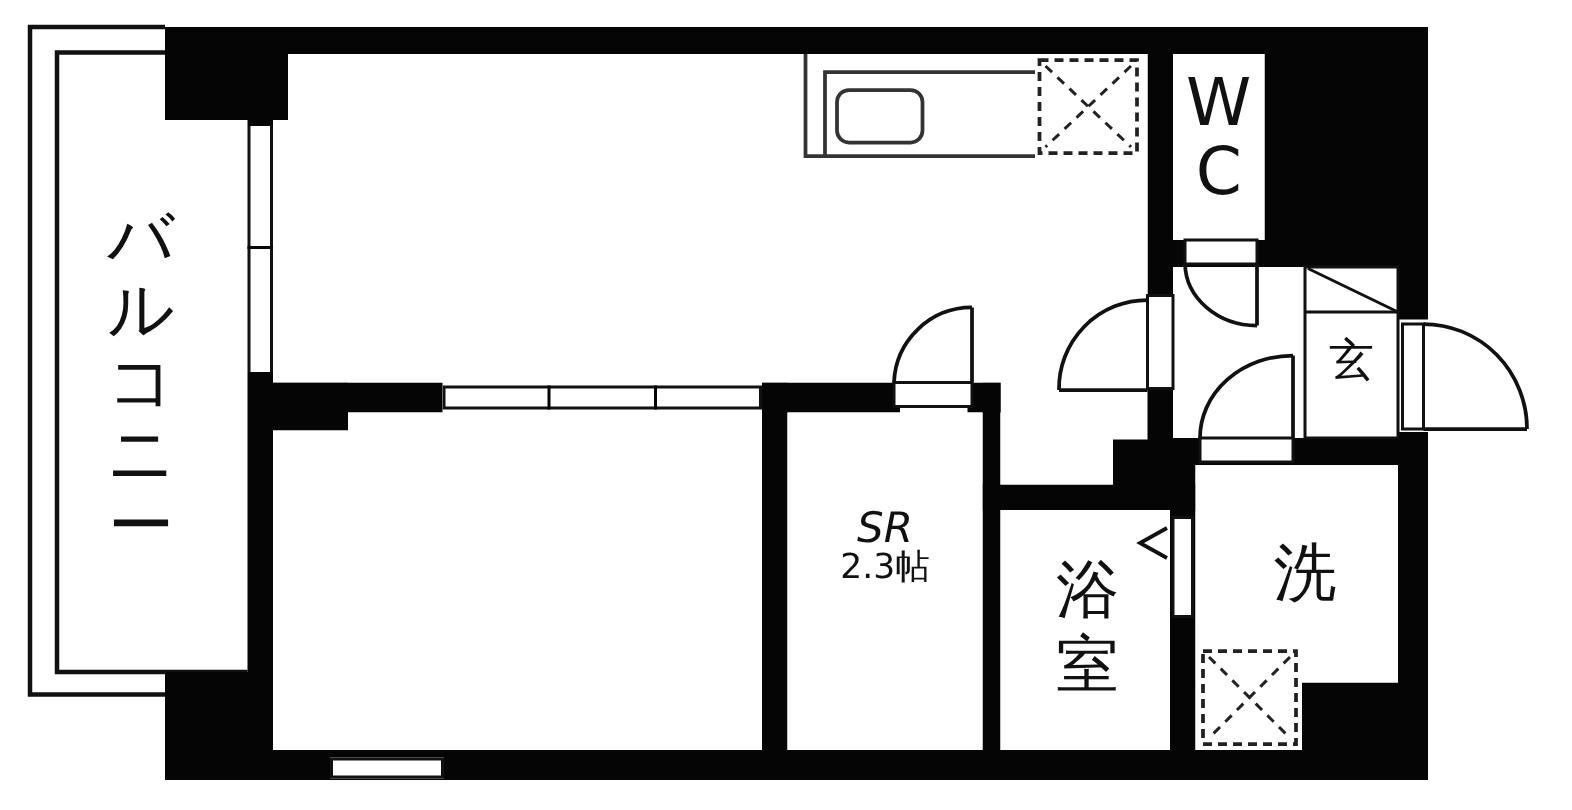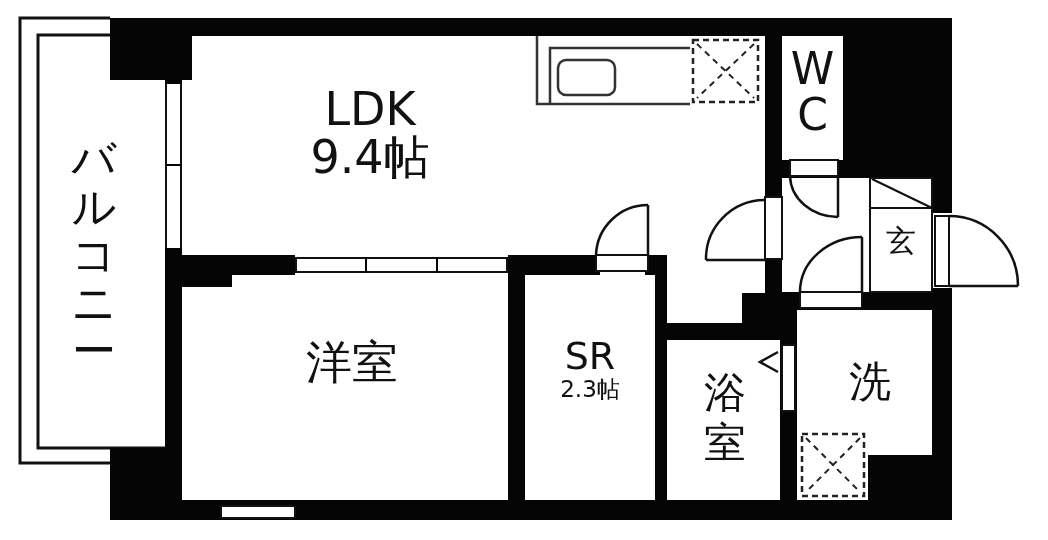--- a/index.html
+++ b/index.html
@@ -137,10 +137,6 @@
     <span>ー</span>
   </div>
 
-  <div class="label" style="left:285px;top:85px;width:170px;font-size:46px;">
-    <span class="l1">LDK</span>
-    <span class="l2">9.4帖</span>
-  </div>
 
   <div class="label" style="left:262px;top:338px;width:180px;font-size:46px;">
     <span class="l1">洋室</span>

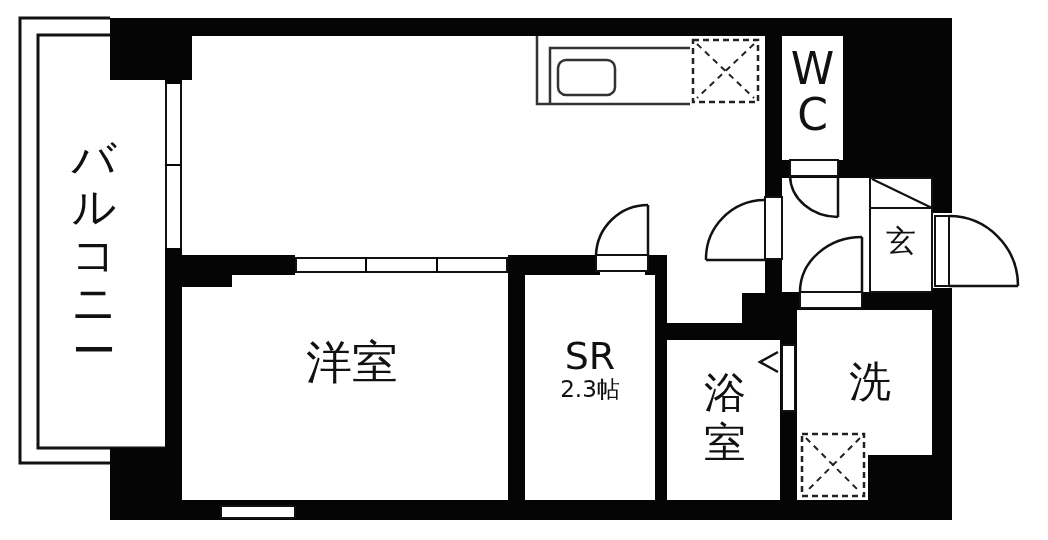--- a/index.html
+++ b/index.html
@@ -139,7 +139,6 @@
 
 
   <div class="label" style="left:262px;top:338px;width:180px;font-size:46px;">
-    <span class="l1">洋室</span>
   </div>
 
   <div class="label" style="left:528px;top:337px;width:124px;">

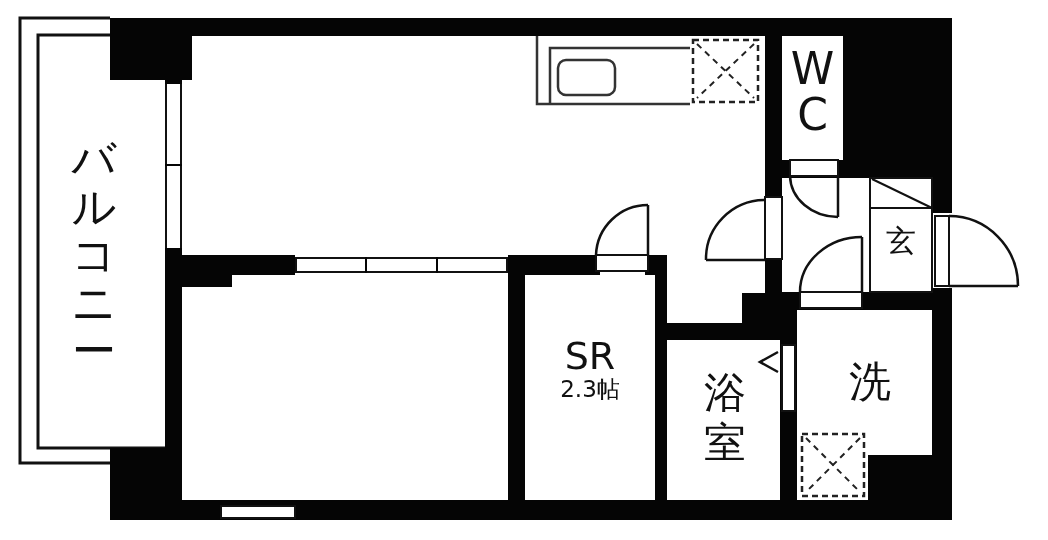--- a/index.html
+++ b/index.html
@@ -142,7 +142,7 @@
   </div>
 
   <div class="label" style="left:528px;top:337px;width:124px;">
-    <span class="l1" style="font-size:38px;">SR</span>
+    <span class="l1" style="font-size:28px;font-style:italic;">SR</span>
     <span class="l2" style="font-size:23px;">2.3帖</span>
   </div>
 

